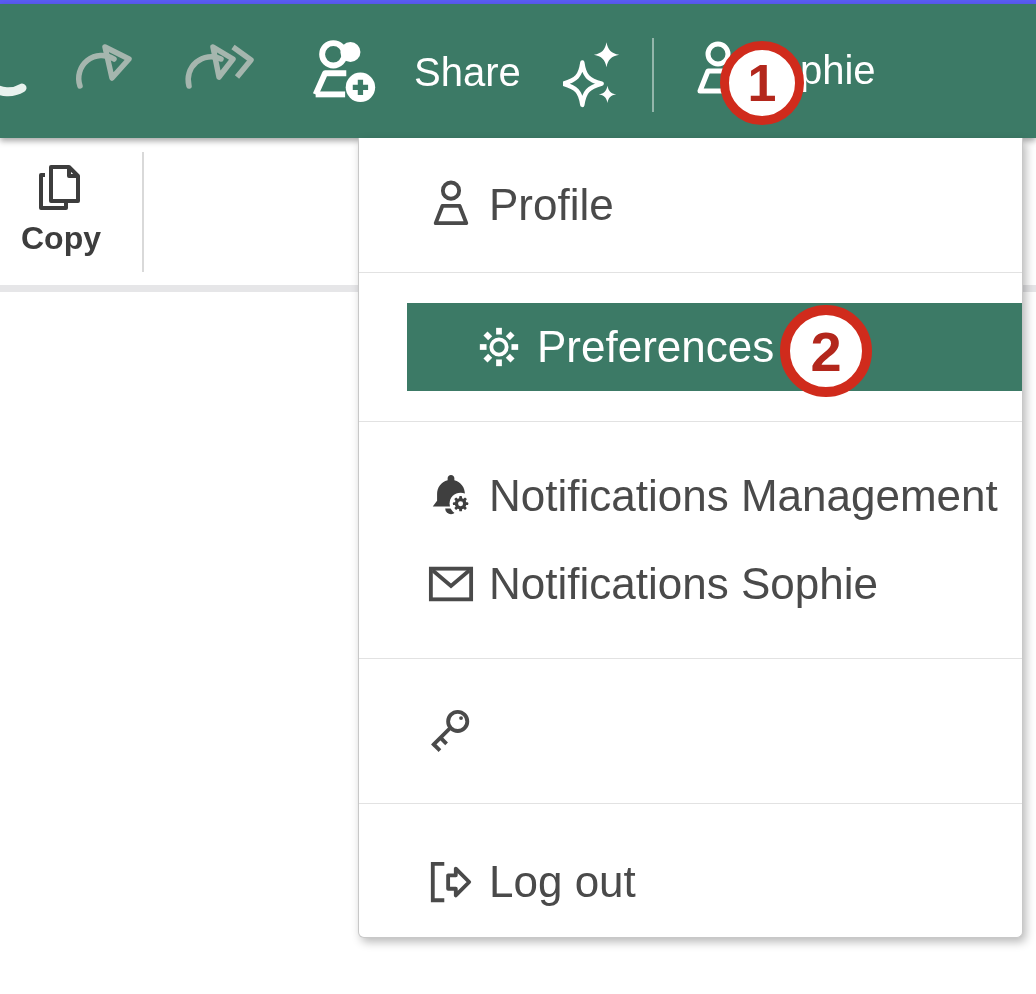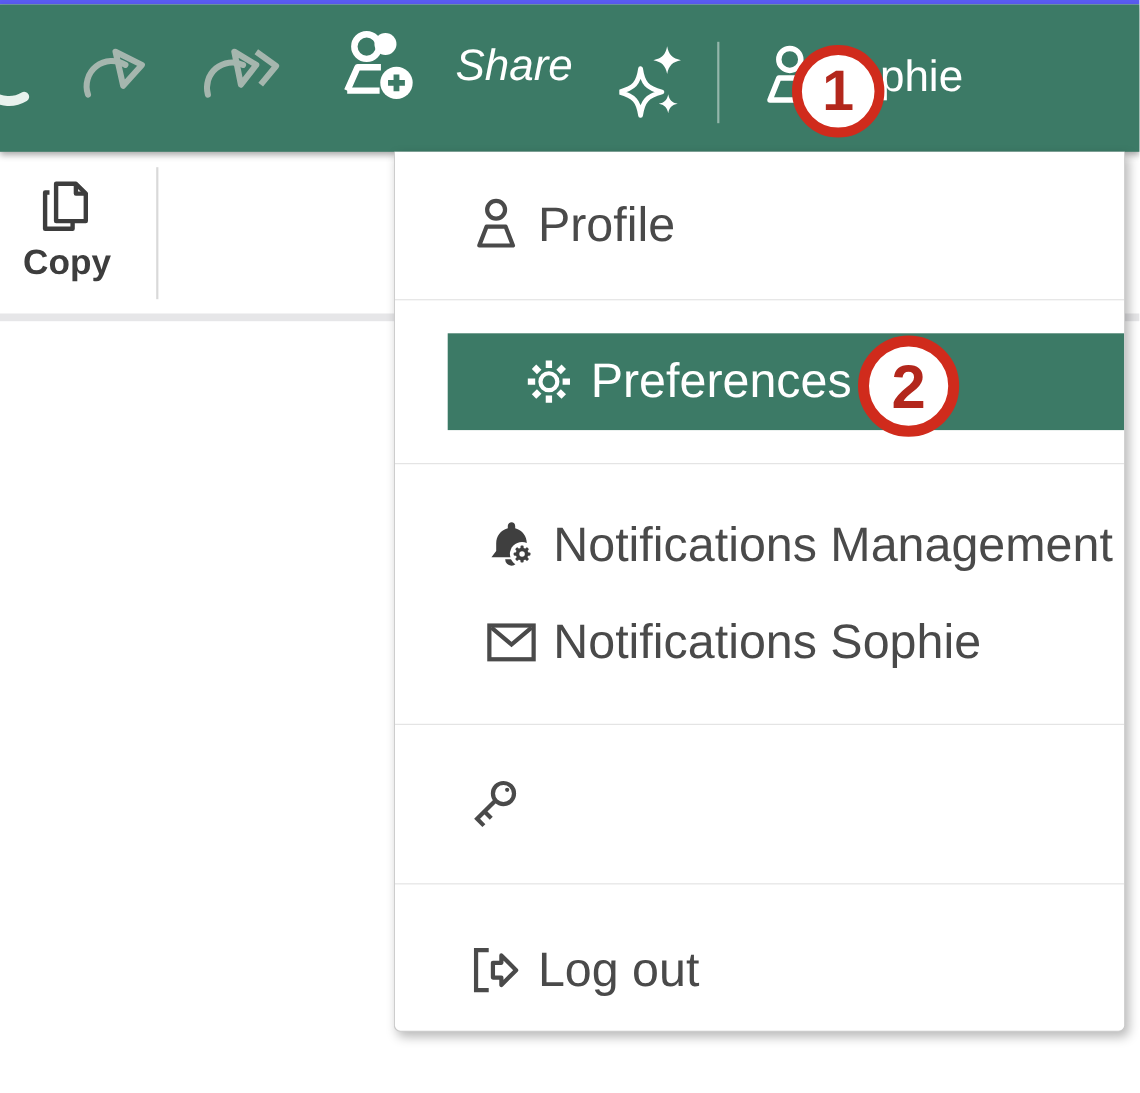--- a/index.html
+++ b/index.html
@@ -17,7 +17,7 @@
   .undo-wrap{position:absolute;left:-26px;top:40px;}
   .redo-wrap{position:absolute;left:72px;top:36px;}
   .redoall-wrap{position:absolute;left:183px;top:36px;}
-  .share-wrap{left:312px;top:20px;height:72px;font-style:italic;}
+  .share-wrap{left:312px;top:32px;height:72px;}
   .sparkle-wrap{position:absolute;left:563px;top:36px;}
   .hdr-divider{position:absolute;left:652px;top:34px;width:2px;height:74px;background:rgba(255,255,255,.45);}
   .user-wrap{left:695px;top:30px;height:72px;gap:10px;}

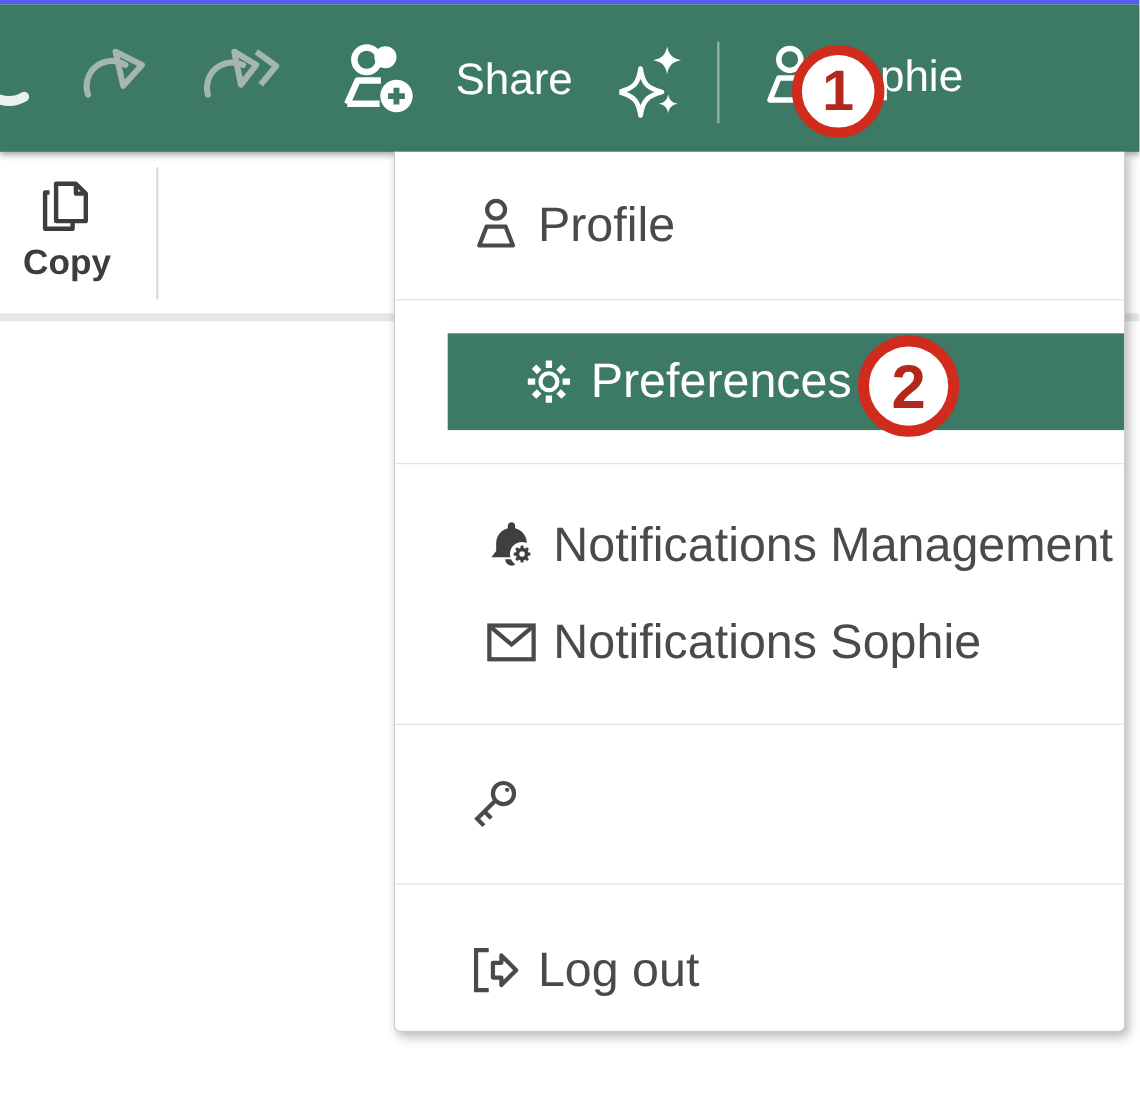--- a/index.html
+++ b/index.html
@@ -39,7 +39,7 @@
     box-shadow:3px 4px 10px rgba(0,0,0,.28);z-index:5;overflow:hidden;text-align:center;}
   .menu-group{padding:23px 0;}
   .menu-group.g2{padding:30px 0;}
-  .menu-group.g3{padding:30px 0;margin-left:14px;}
+  .menu-group.g3{padding:30px 0;}
   .menu-group.g4{padding:28px 0;}
   .menu-group.g5{padding:34px 1px 10px 0;}
   .menu-divider{height:1px;background:#e2e2e2;}

